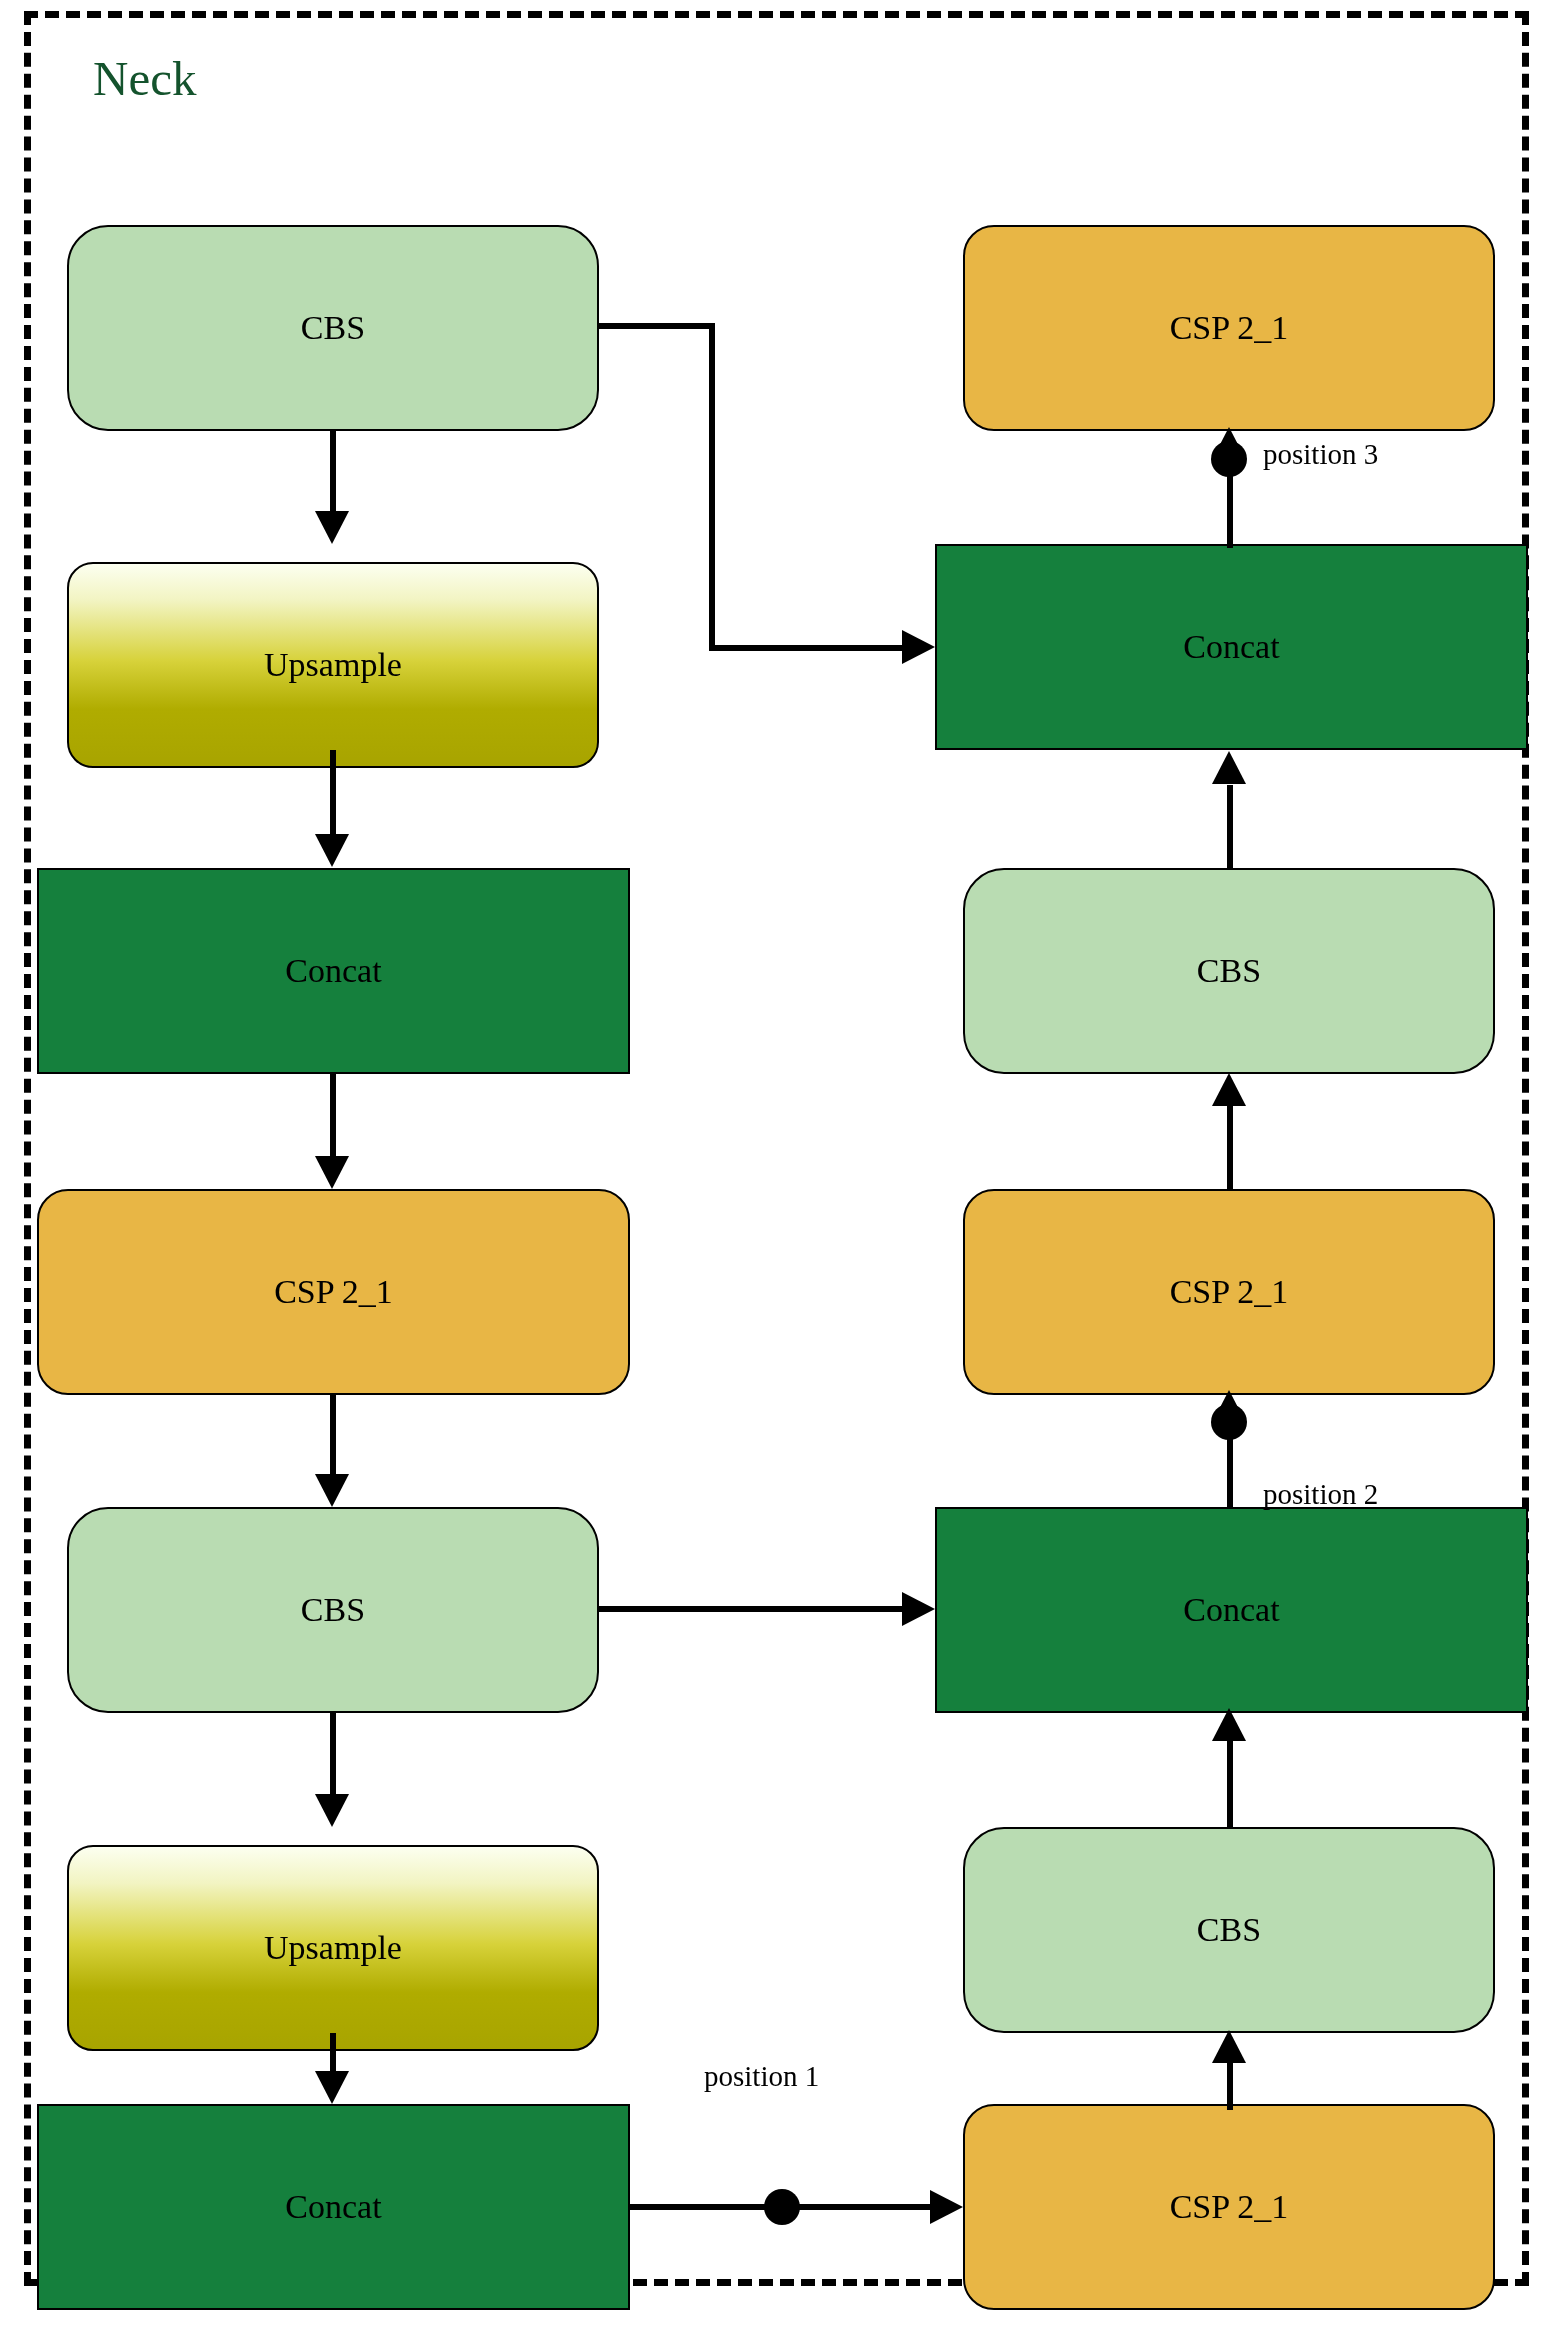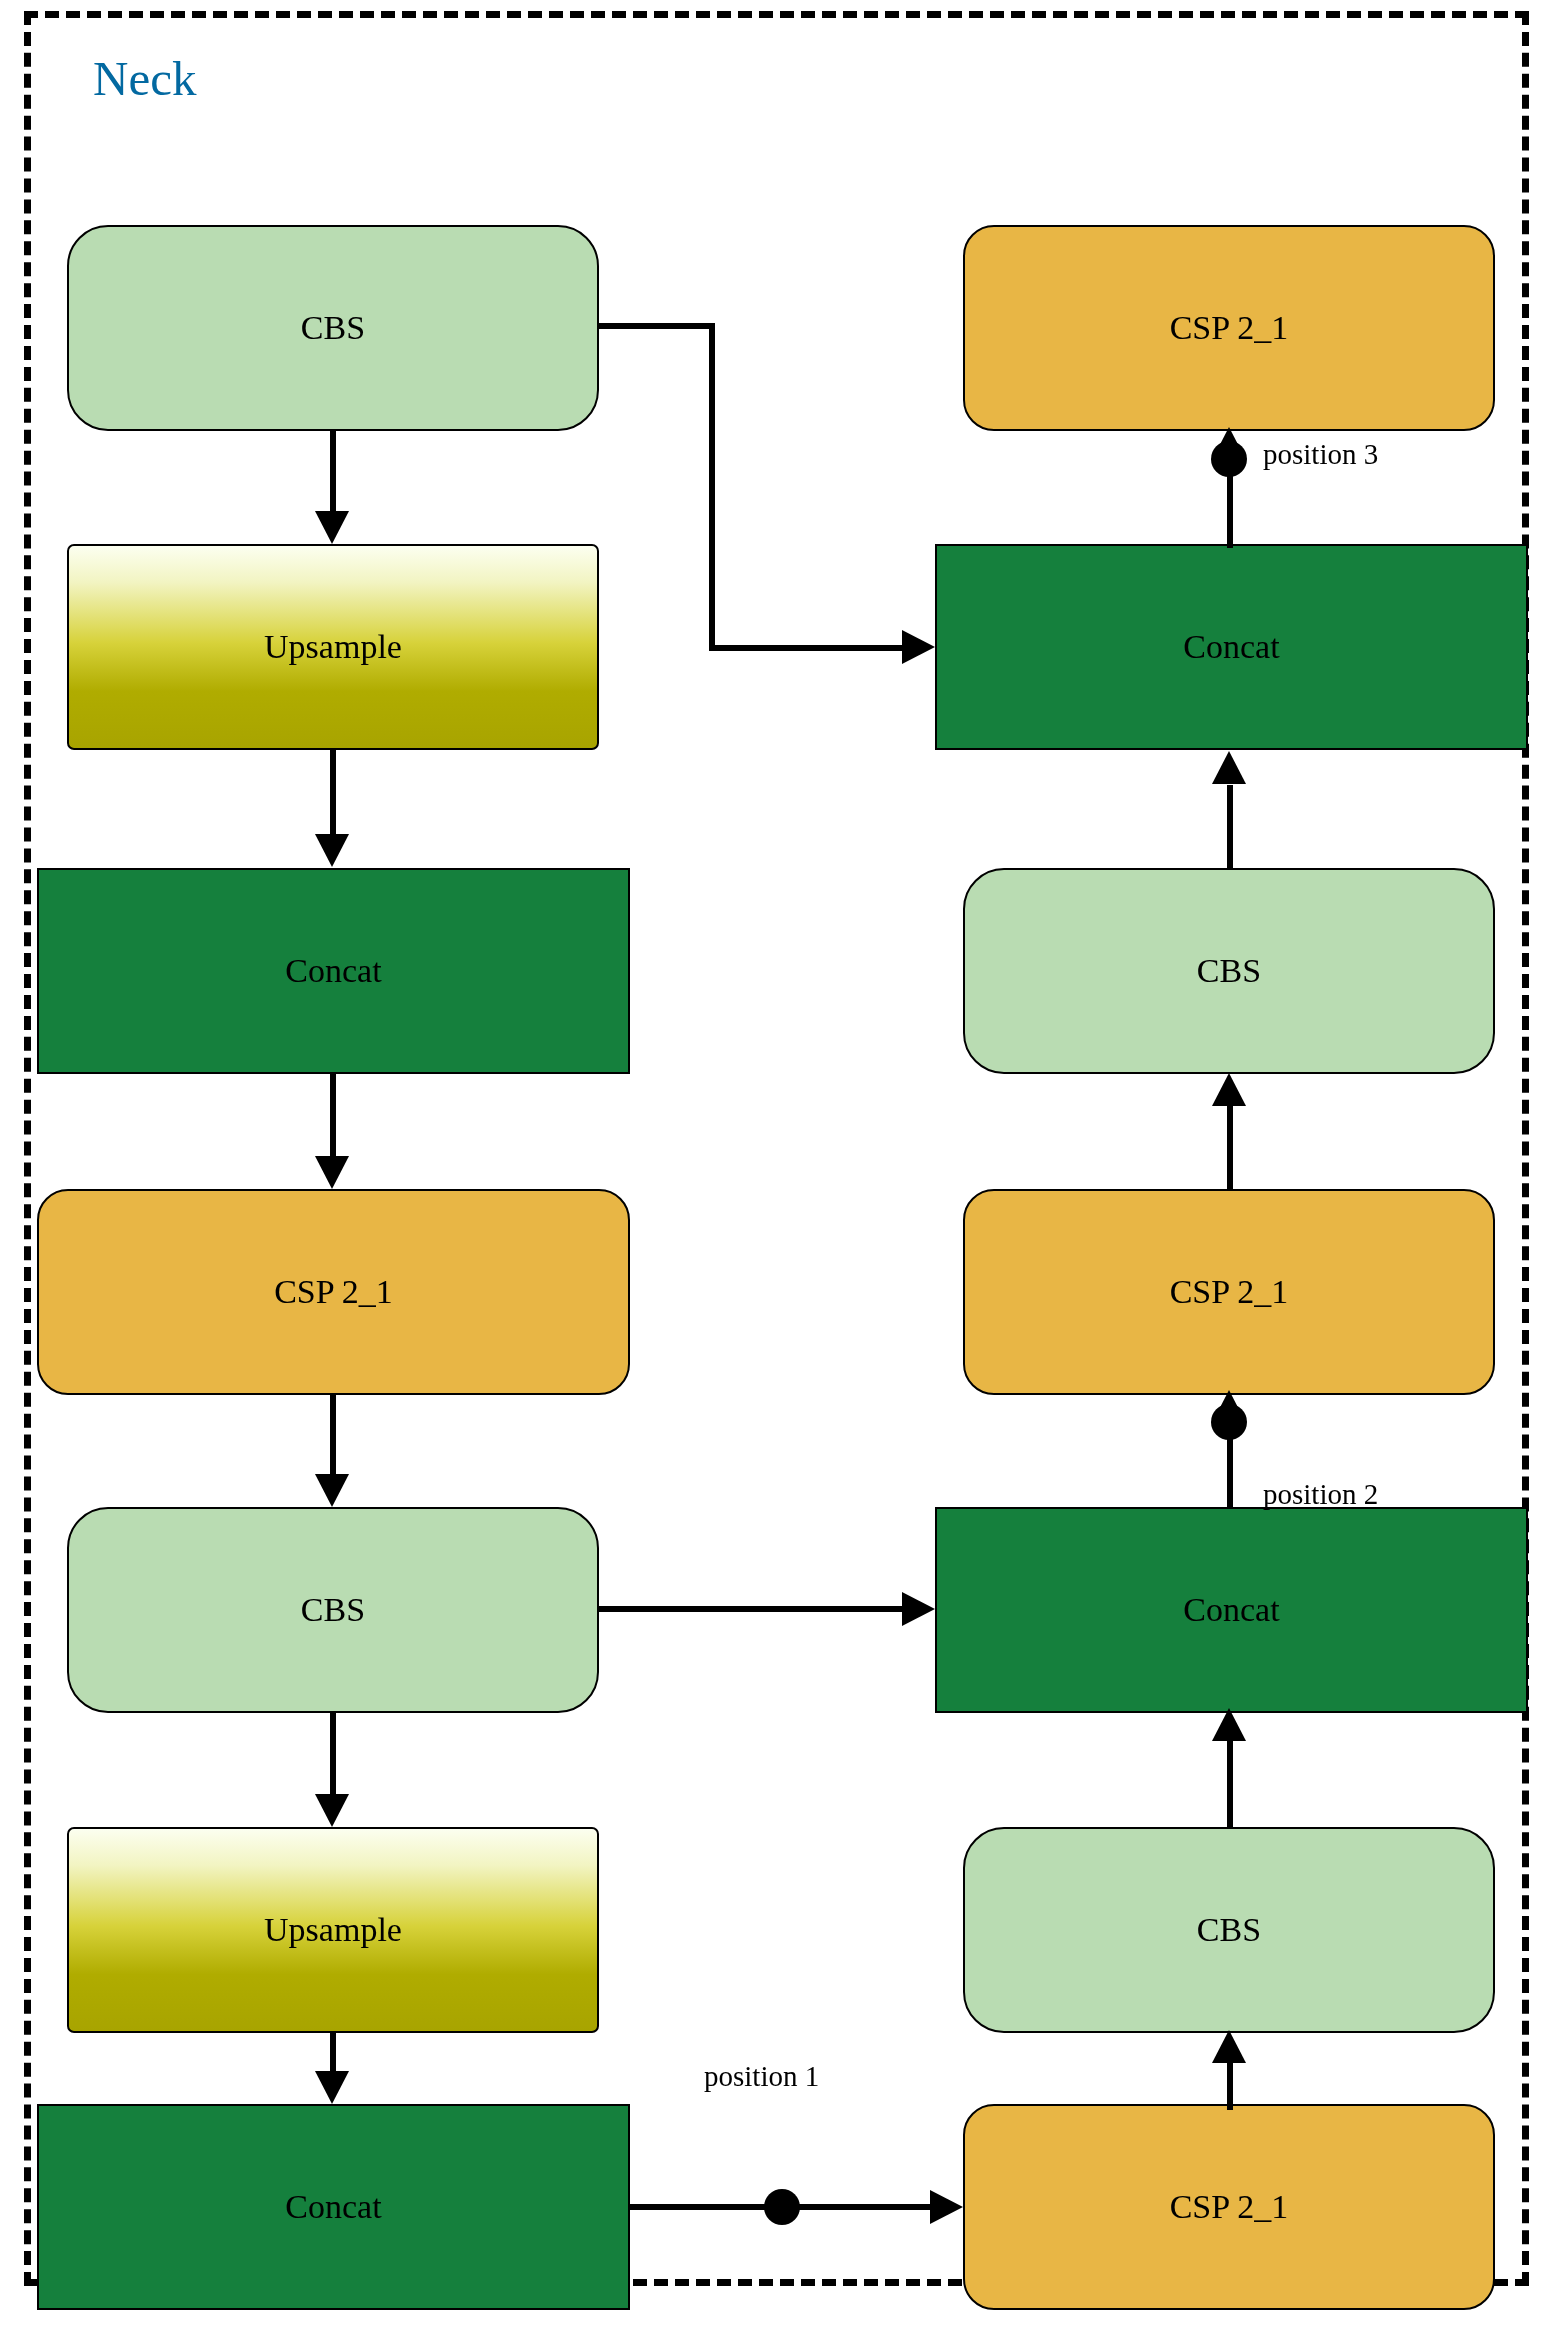--- a/index.html
+++ b/index.html
@@ -35,7 +35,7 @@
     top: 54px;
     font-size: 49px;
     line-height: 1;
-    color: #0369a1;
+    color: #14532d;
     white-space: nowrap;
   }
   

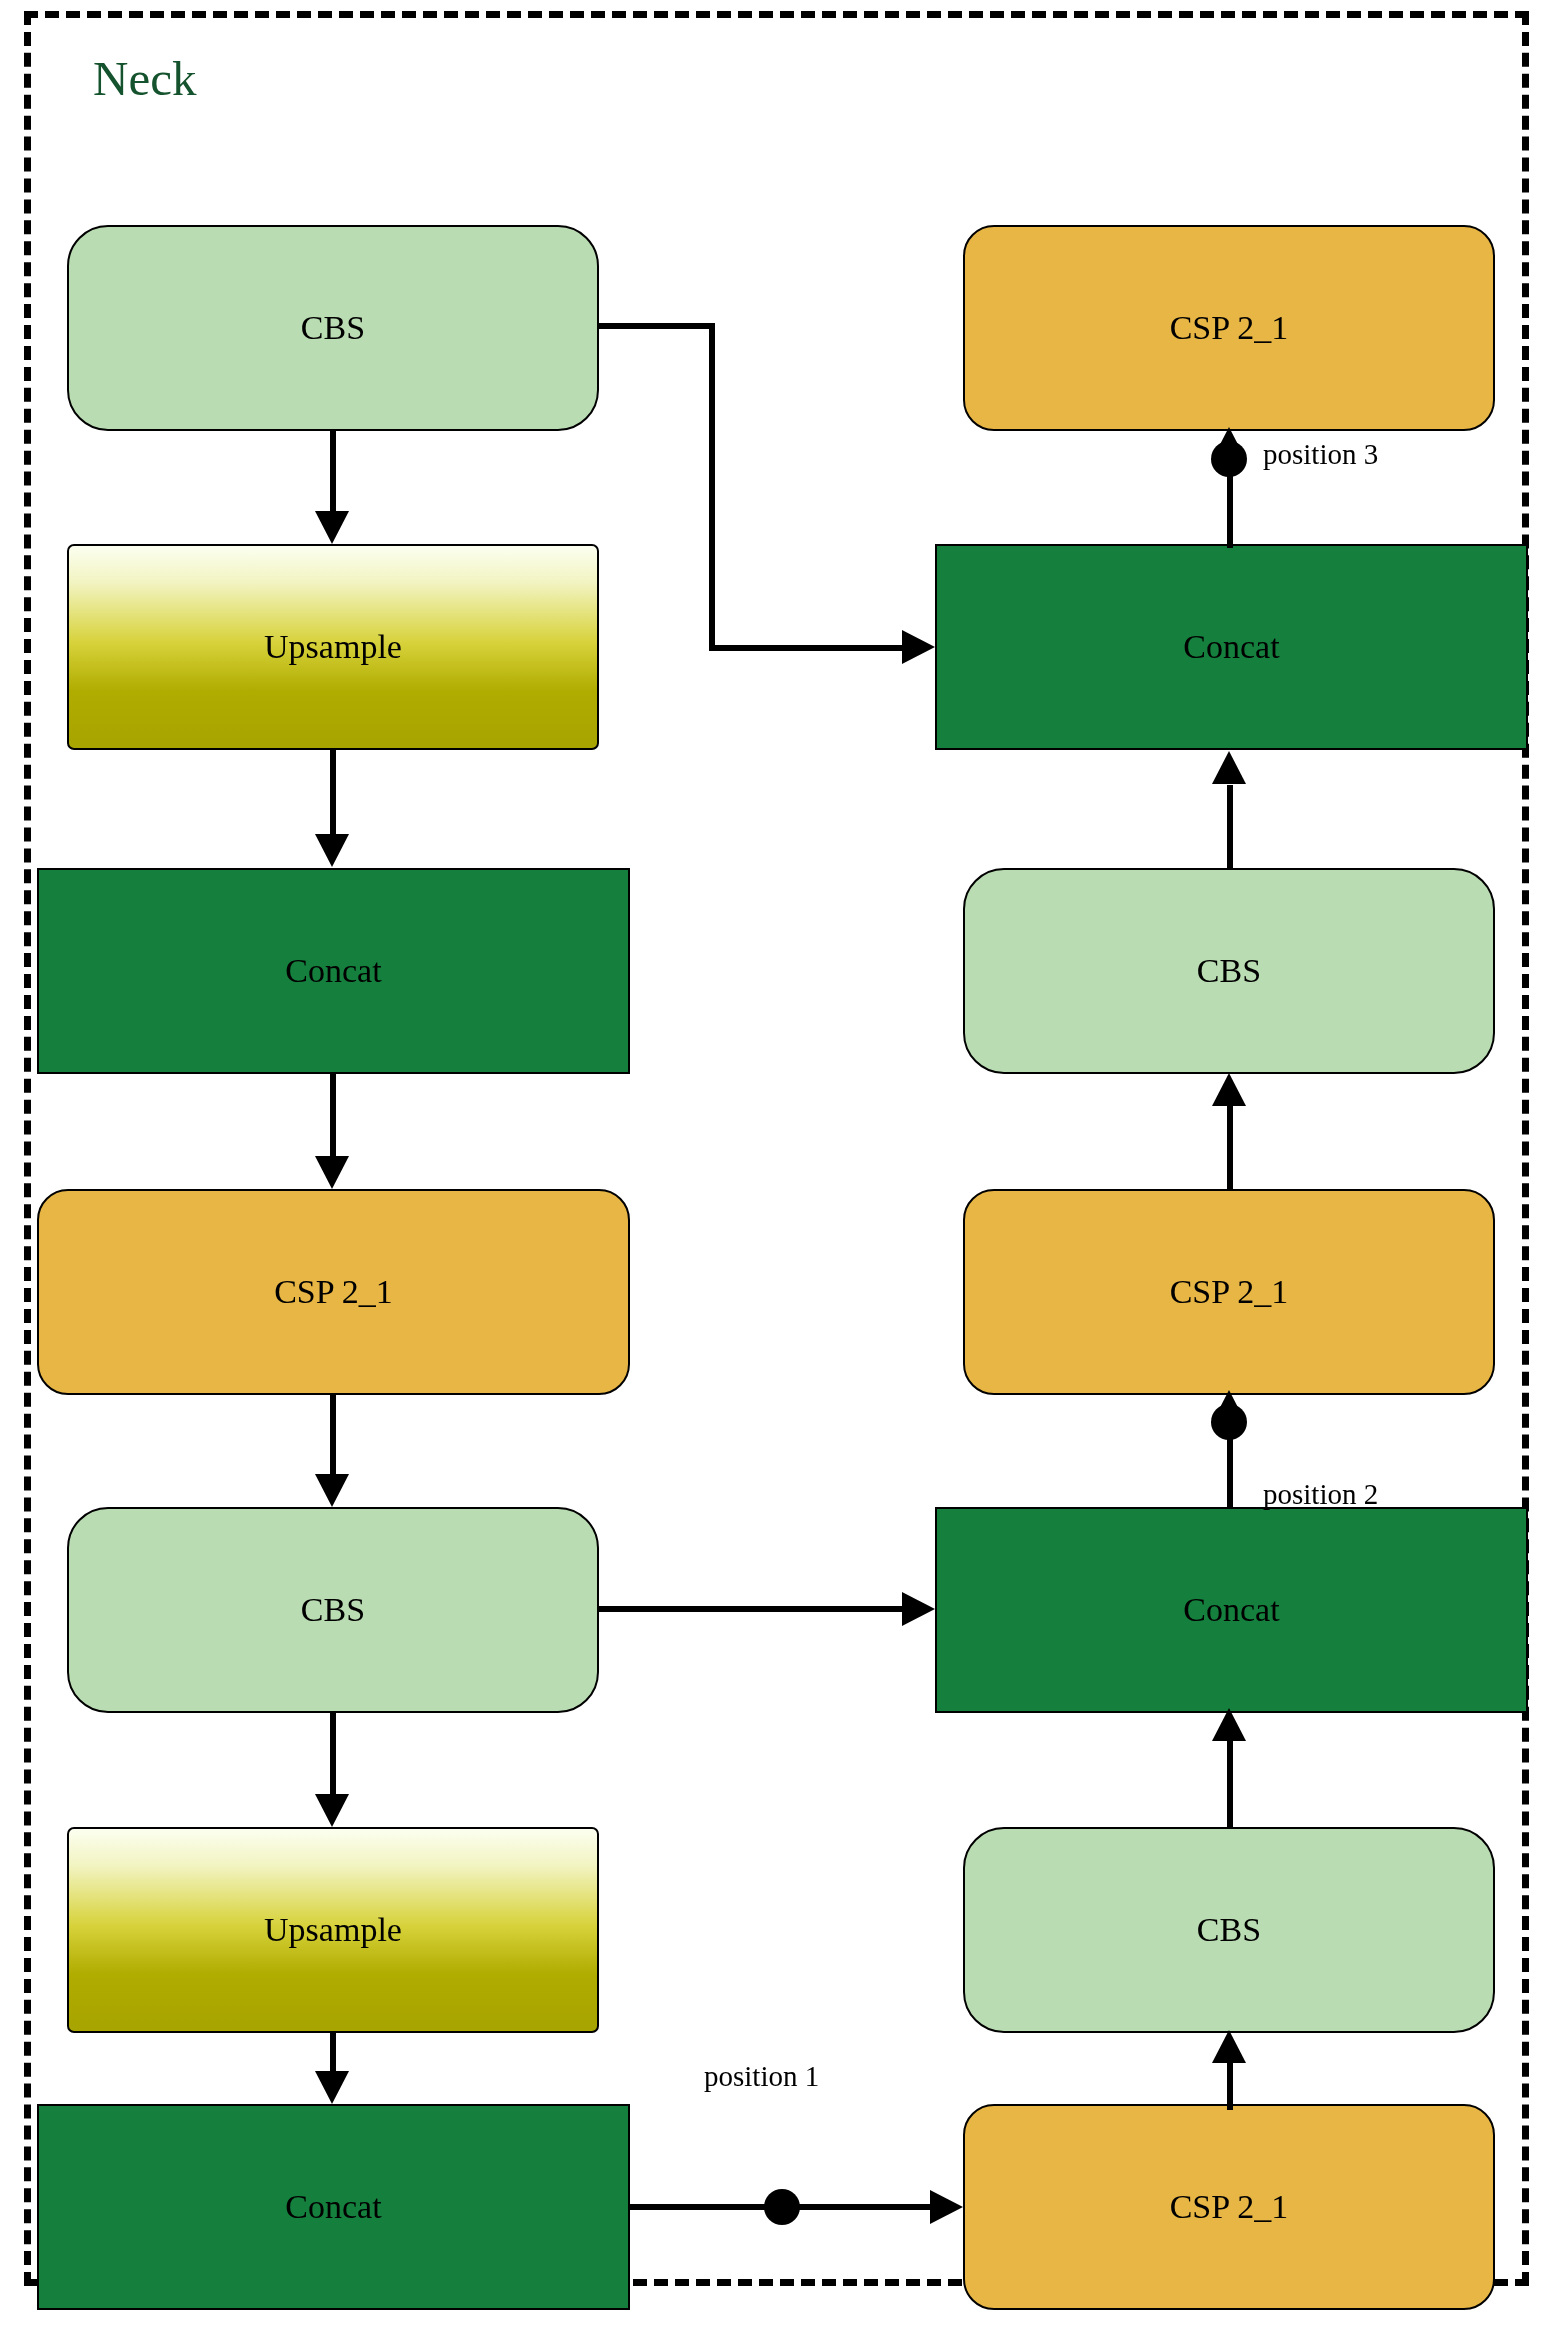--- a/index.html
+++ b/index.html
@@ -65,7 +65,8 @@
   }
   .node.upsample {
     background: linear-gradient(to bottom, #fcfff0 0%, #f2f4c2 18%, #d7d23a 48%, #b0ac00 72%, #a8a400 100%);
-    border-radius: 7px;
+    border-radius: 26px;
+    margin-top: 18px;
   }
   
   .vline, .hline {

